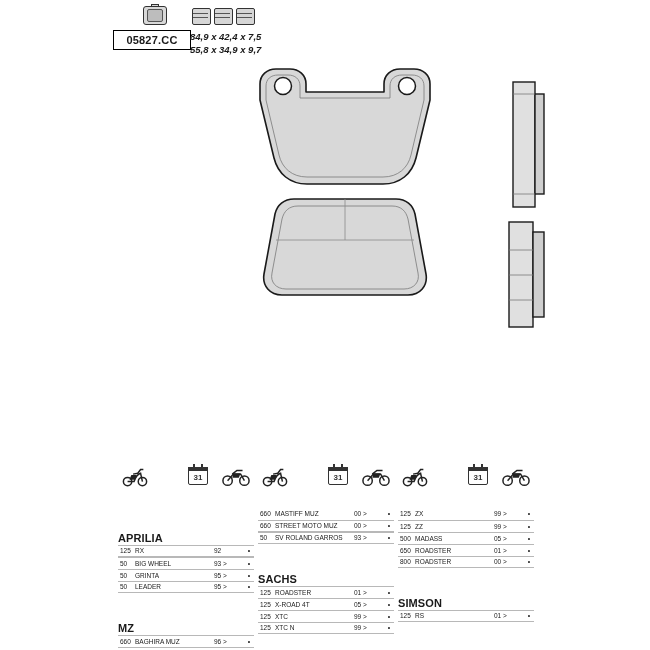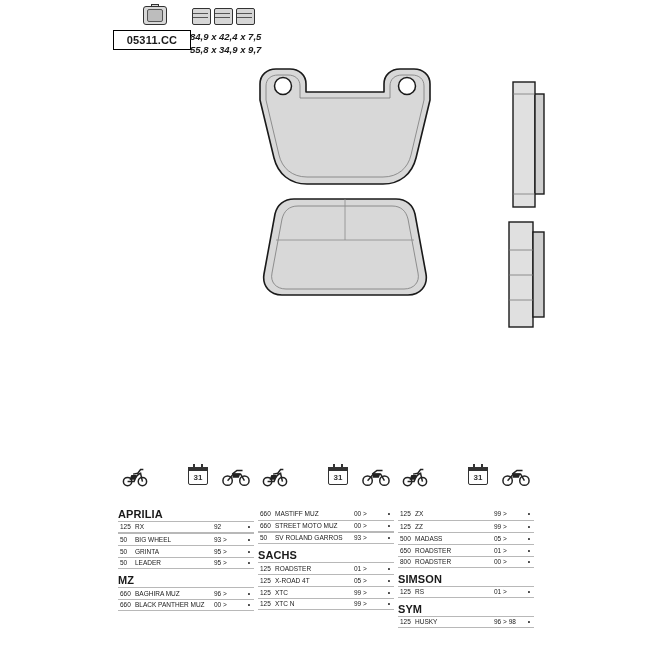--- a/index.html
+++ b/index.html
@@ -282,7 +282,7 @@
   </div>
 
   <div class="code-box">
-    <span class="code-text">05311.CC</span>
+    <span class="code-text">05827.CC</span>
   </div>
 
   <div class="dims">

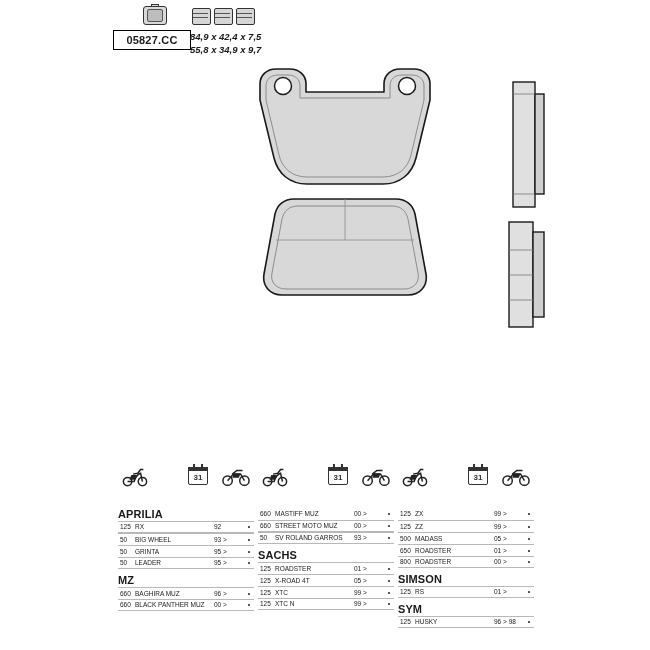--- a/index.html
+++ b/index.html
@@ -219,6 +219,7 @@
     letter-spacing: 0.1px;
     padding: 5px 0 1px 0;
     line-height: 12px;
+    margin-top: 24px;
   }
   .brand.first { padding-top: 0; }
   .row {

